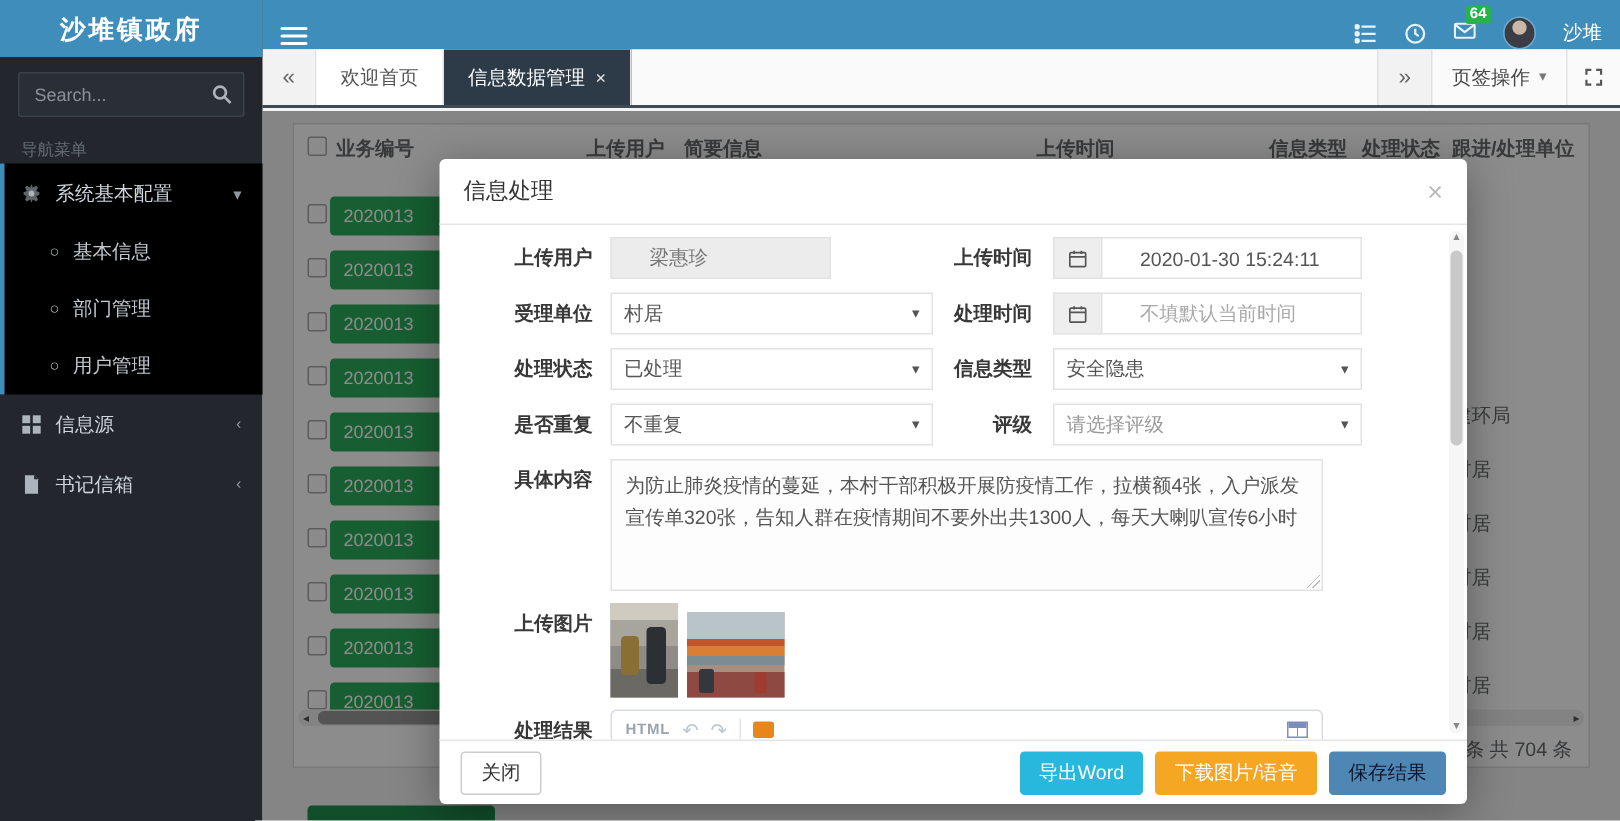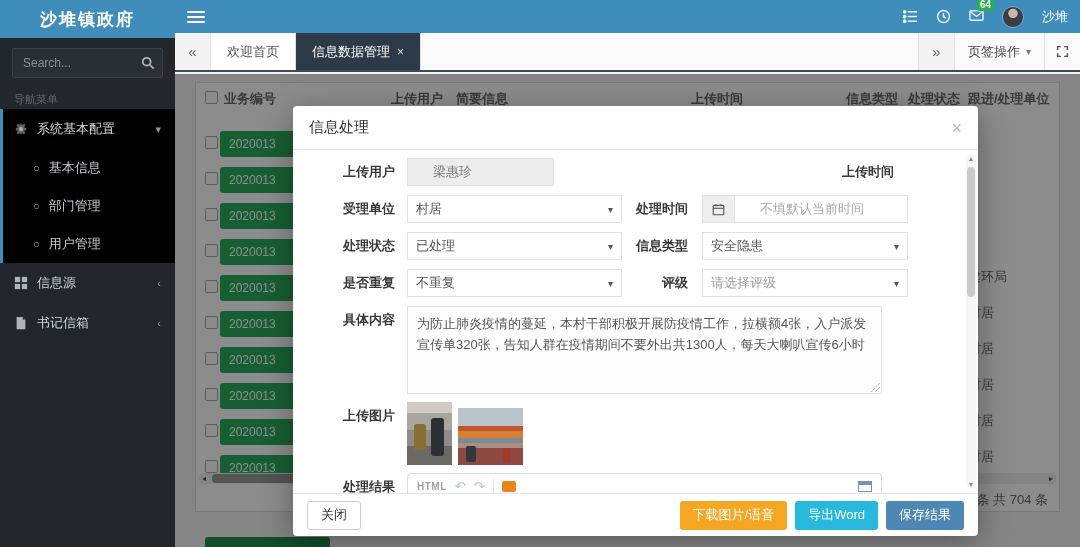--- a/index.html
+++ b/index.html
@@ -24,7 +24,7 @@
 
   
   .main { position:absolute; left:175px; top:0; right:0; height:547px; }
-  .topbar { height:33px; background:#3f8dbb; display:flex; align-items:center; padding:0 12px; color:#fff; }
+  .topbar { height:33px; background:#3f8dbb; display:flex; align-items:flex-end; padding:0 12px; color:#fff; }
   .hamburger { width:18px; cursor:pointer; }
   .hamburger span { display:block; height:2px; background:#fff; margin:3px 0; border-radius:1px; }
   .top-right { margin-left:auto; display:flex; align-items:center; gap:18px; }

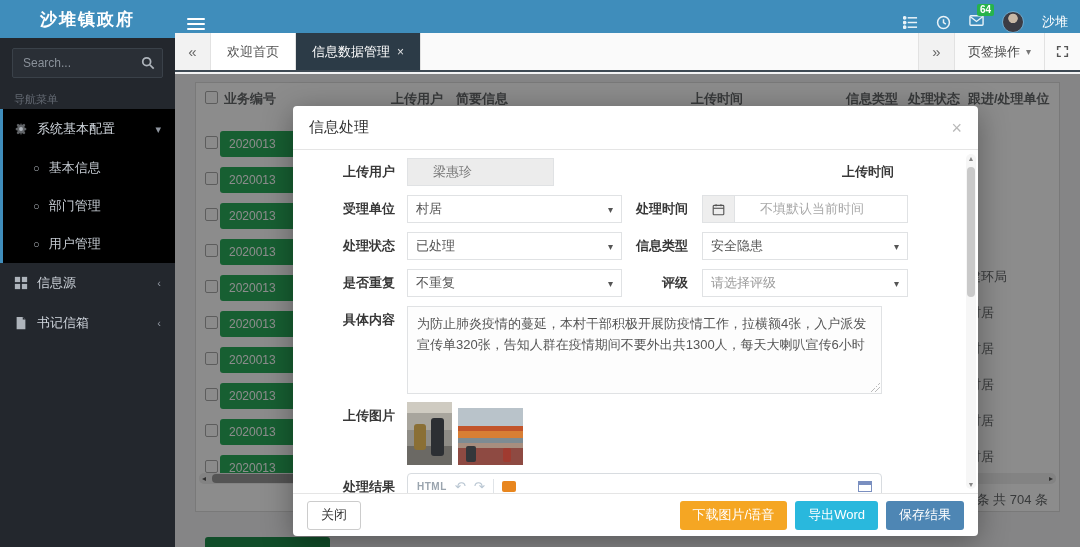--- a/index.html
+++ b/index.html
@@ -289,6 +289,17 @@
           <div class="flabel">上传用户</div>
           <div class="inp disabled">梁惠珍</div>
           <div class="flabel2">上传时间</div>
+          <div class="igroup">
+            <div class="iaddon">
+              <svg viewBox="0 0 16 16" fill="none" stroke="currentColor" stroke-width="1.4">
+                  <rect x="1.5" y="3" width="13" height="11.5" rx="1"></rect>
+                  <line x1="1.5" y1="6.5" x2="14.5" y2="6.5"></line>
+                  <line x1="5" y1="1.5" x2="5" y2="4"></line>
+                  <line x1="11" y1="1.5" x2="11" y2="4"></line>
+                </svg>
+            </div>
+            <div class="inp">2020-01-30 15:24:11</div>
+          </div>
         </div>
 
         <div class="frow">

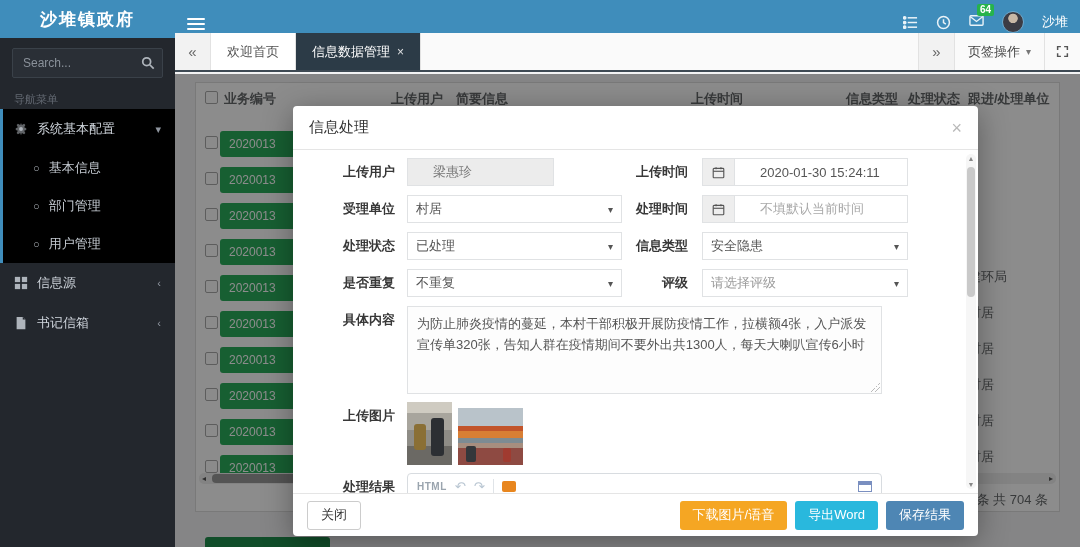--- a/index.html
+++ b/index.html
@@ -388,8 +388,8 @@
       <div class="m-footer">
         <div class="btn btn-default">关闭</div>
         <div class="f-spacer"></div>
+        <div class="btn btn-info">导出Word</div>
         <div class="btn btn-warn">下载图片/语音</div>
-        <div class="btn btn-info">导出Word</div>
         <div class="btn btn-prim">保存结果</div>
       </div>
     </div>

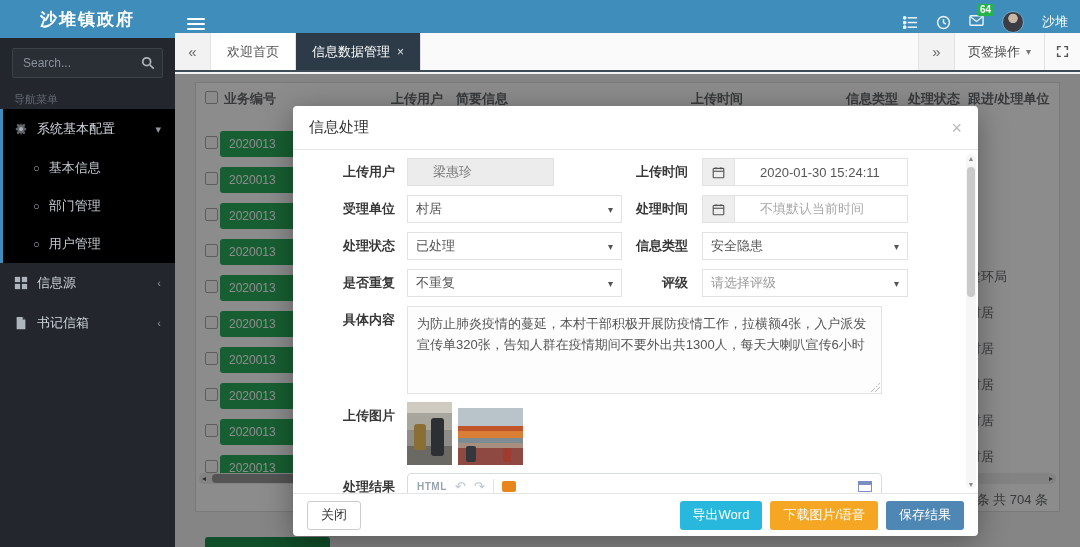--- a/index.html
+++ b/index.html
@@ -114,7 +114,7 @@
   .f-spacer { flex:1; }
   .btn-info { background:#29b8dd; color:#fff; }
   .btn-warn { background:#f5a623; color:#fff; }
-  .btn-prim { background:#4e86b4; color:#ffffff; }
+  .btn-prim { background:#4e86b4; color:#0f172a; }
 </style>
 </head>
 <body>

